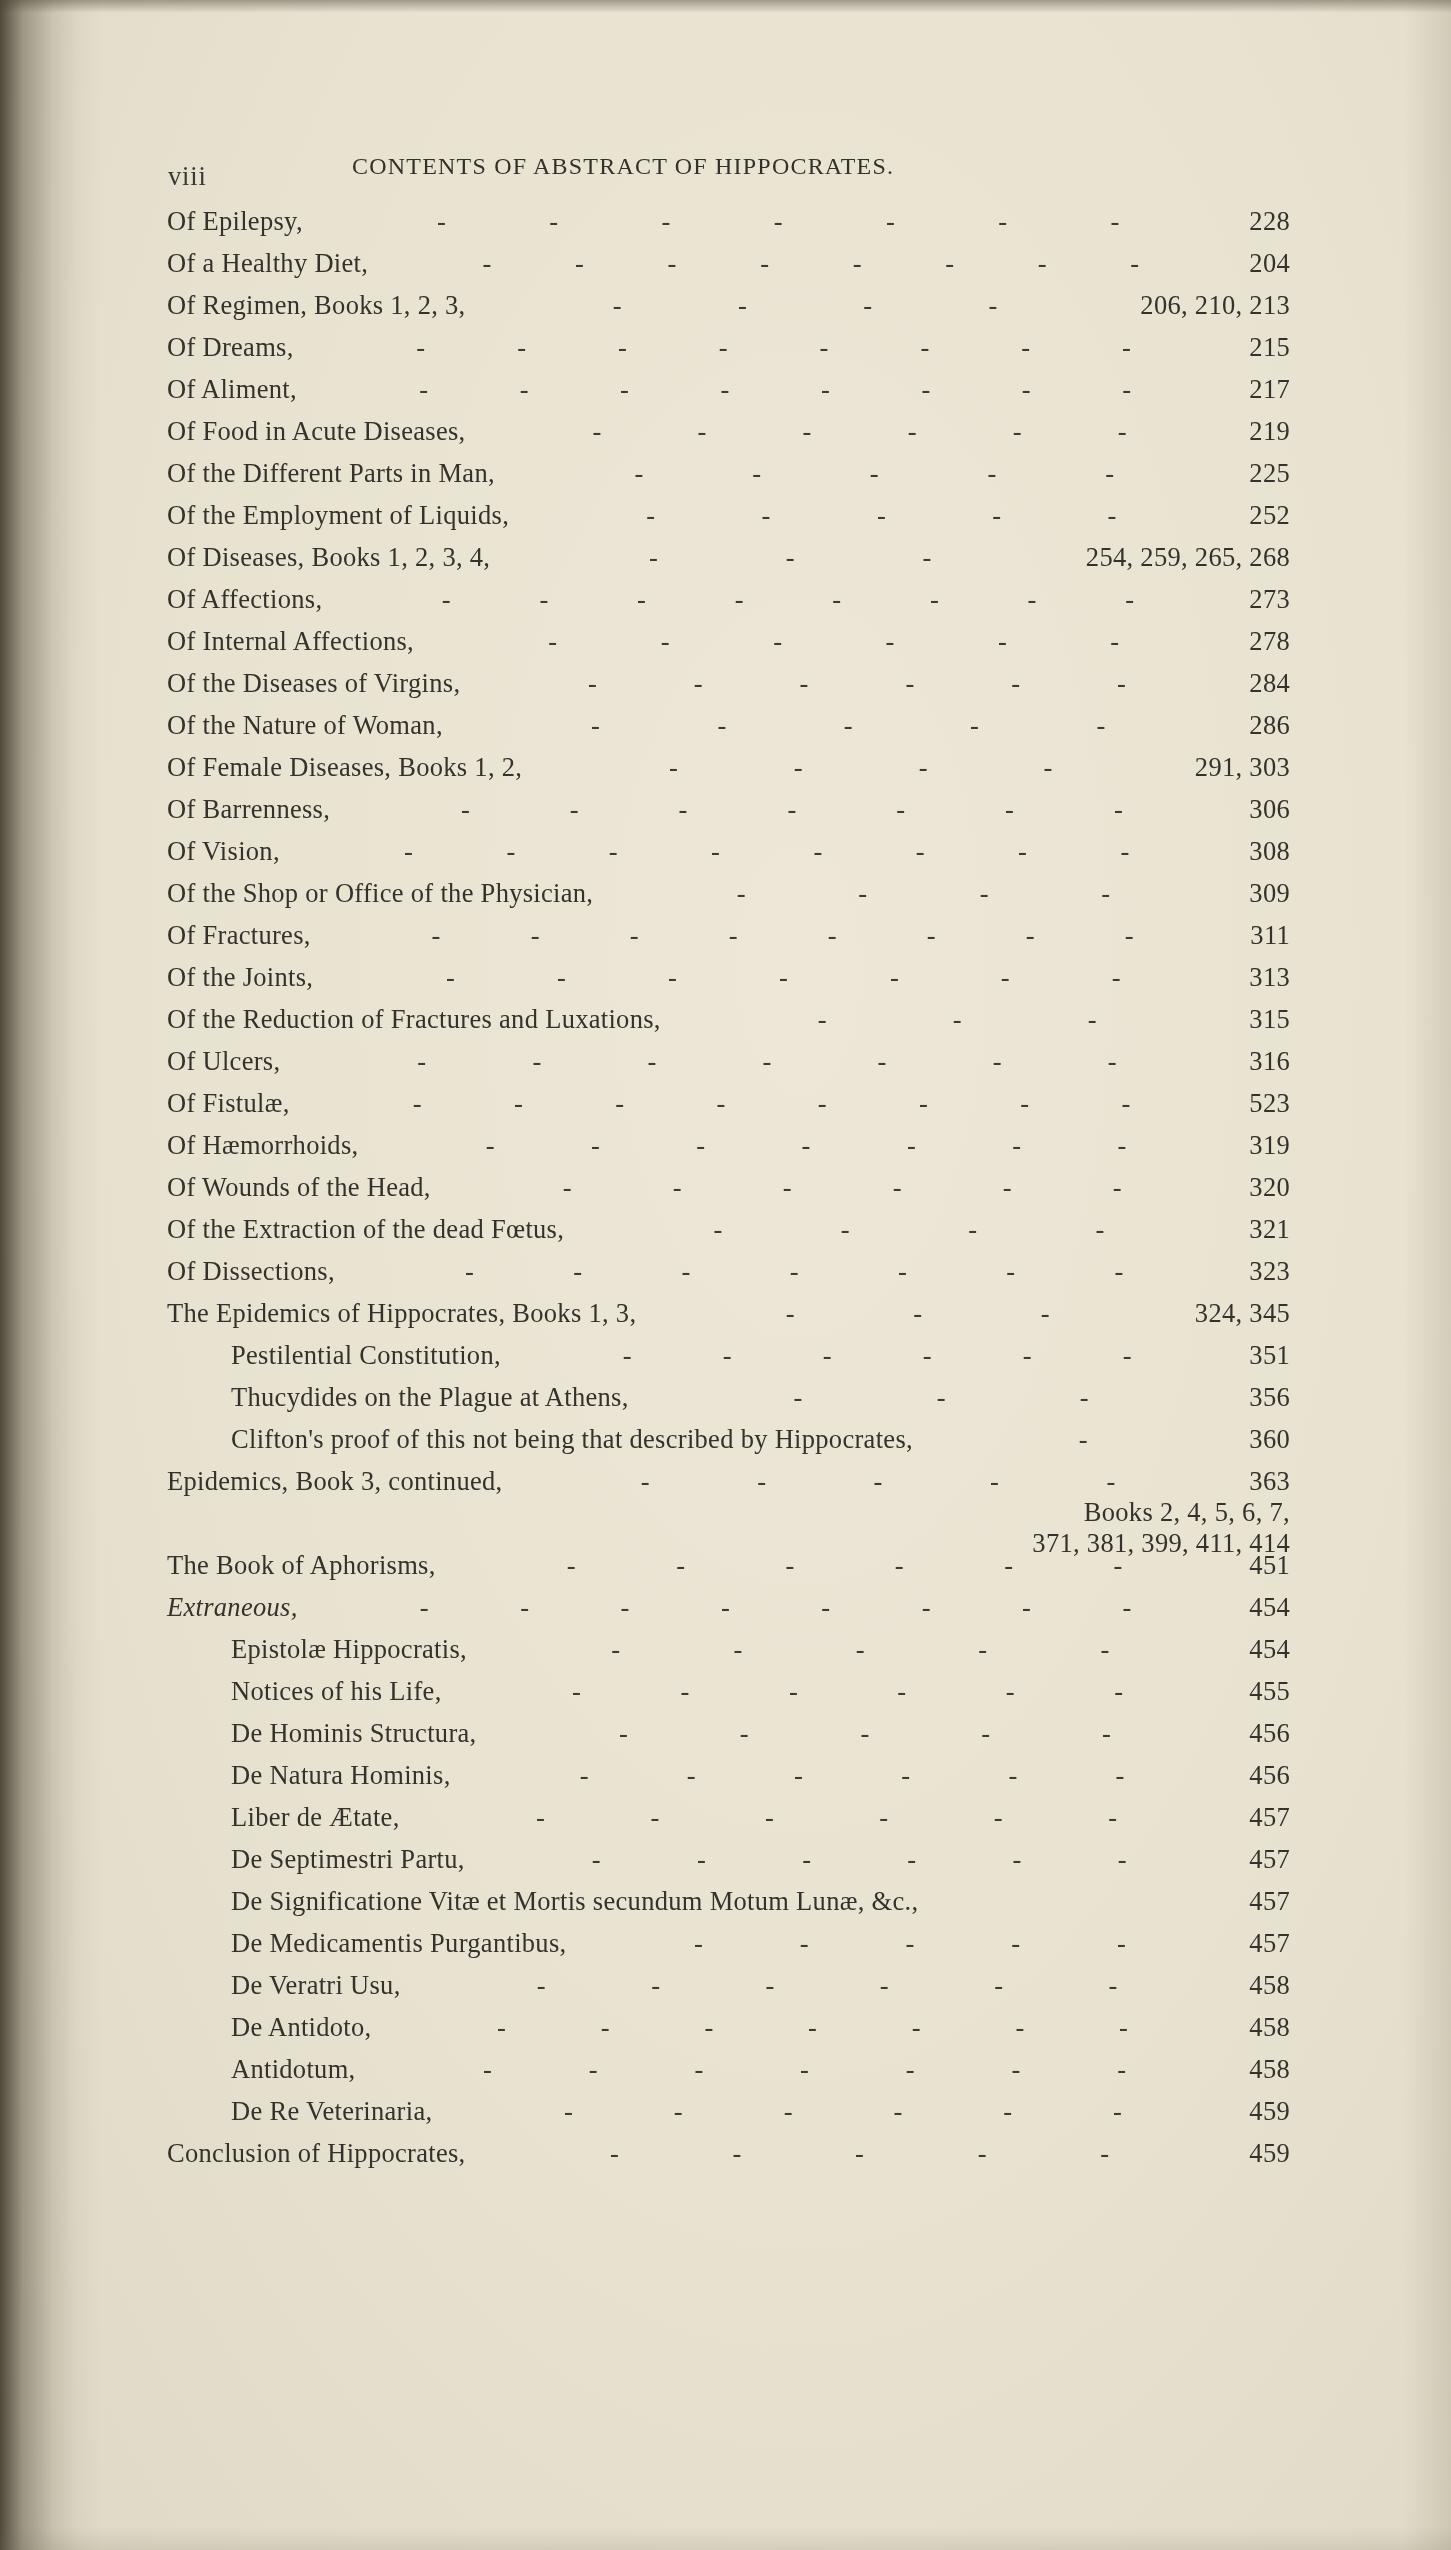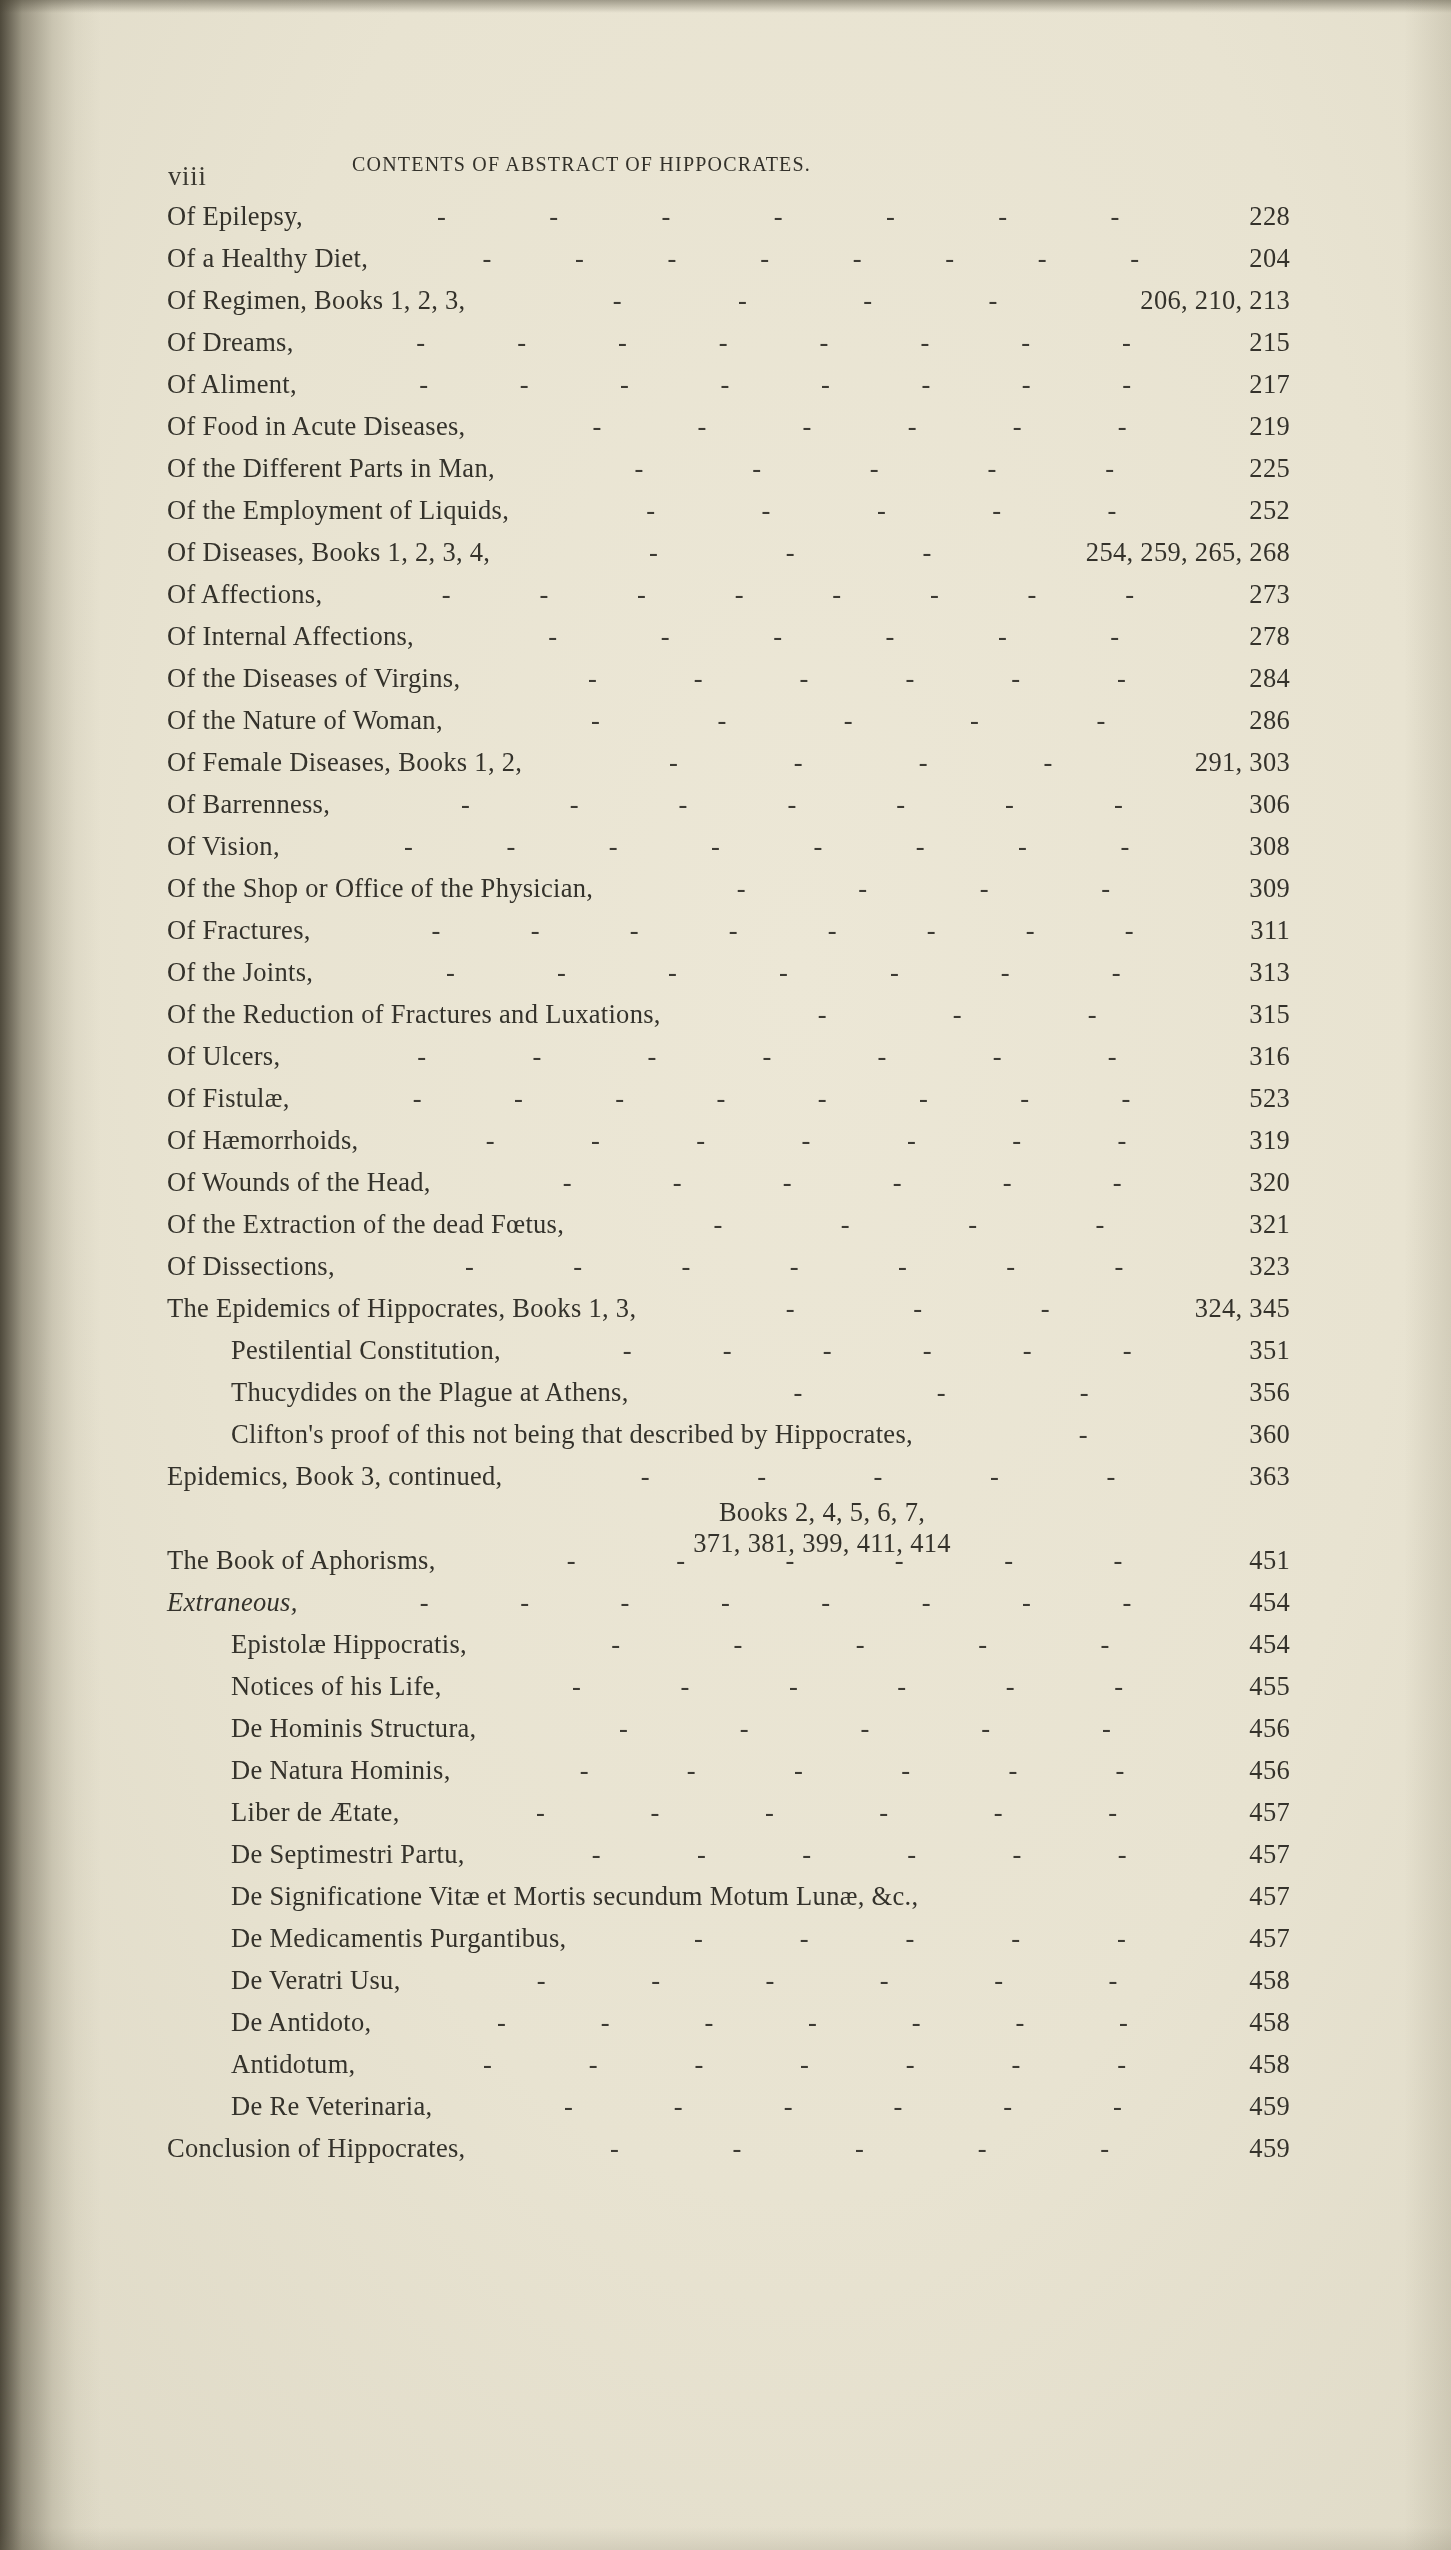--- a/index.html
+++ b/index.html
@@ -52,7 +52,7 @@
   }
   .header-title {
     position: absolute; left: 185px; top: 3.1px;
-    font-size: 20px; letter-spacing: 1.2px;
+    font-size: 24px; letter-spacing: 1.2px;
     color: #33312a;
     white-space: pre;
   }

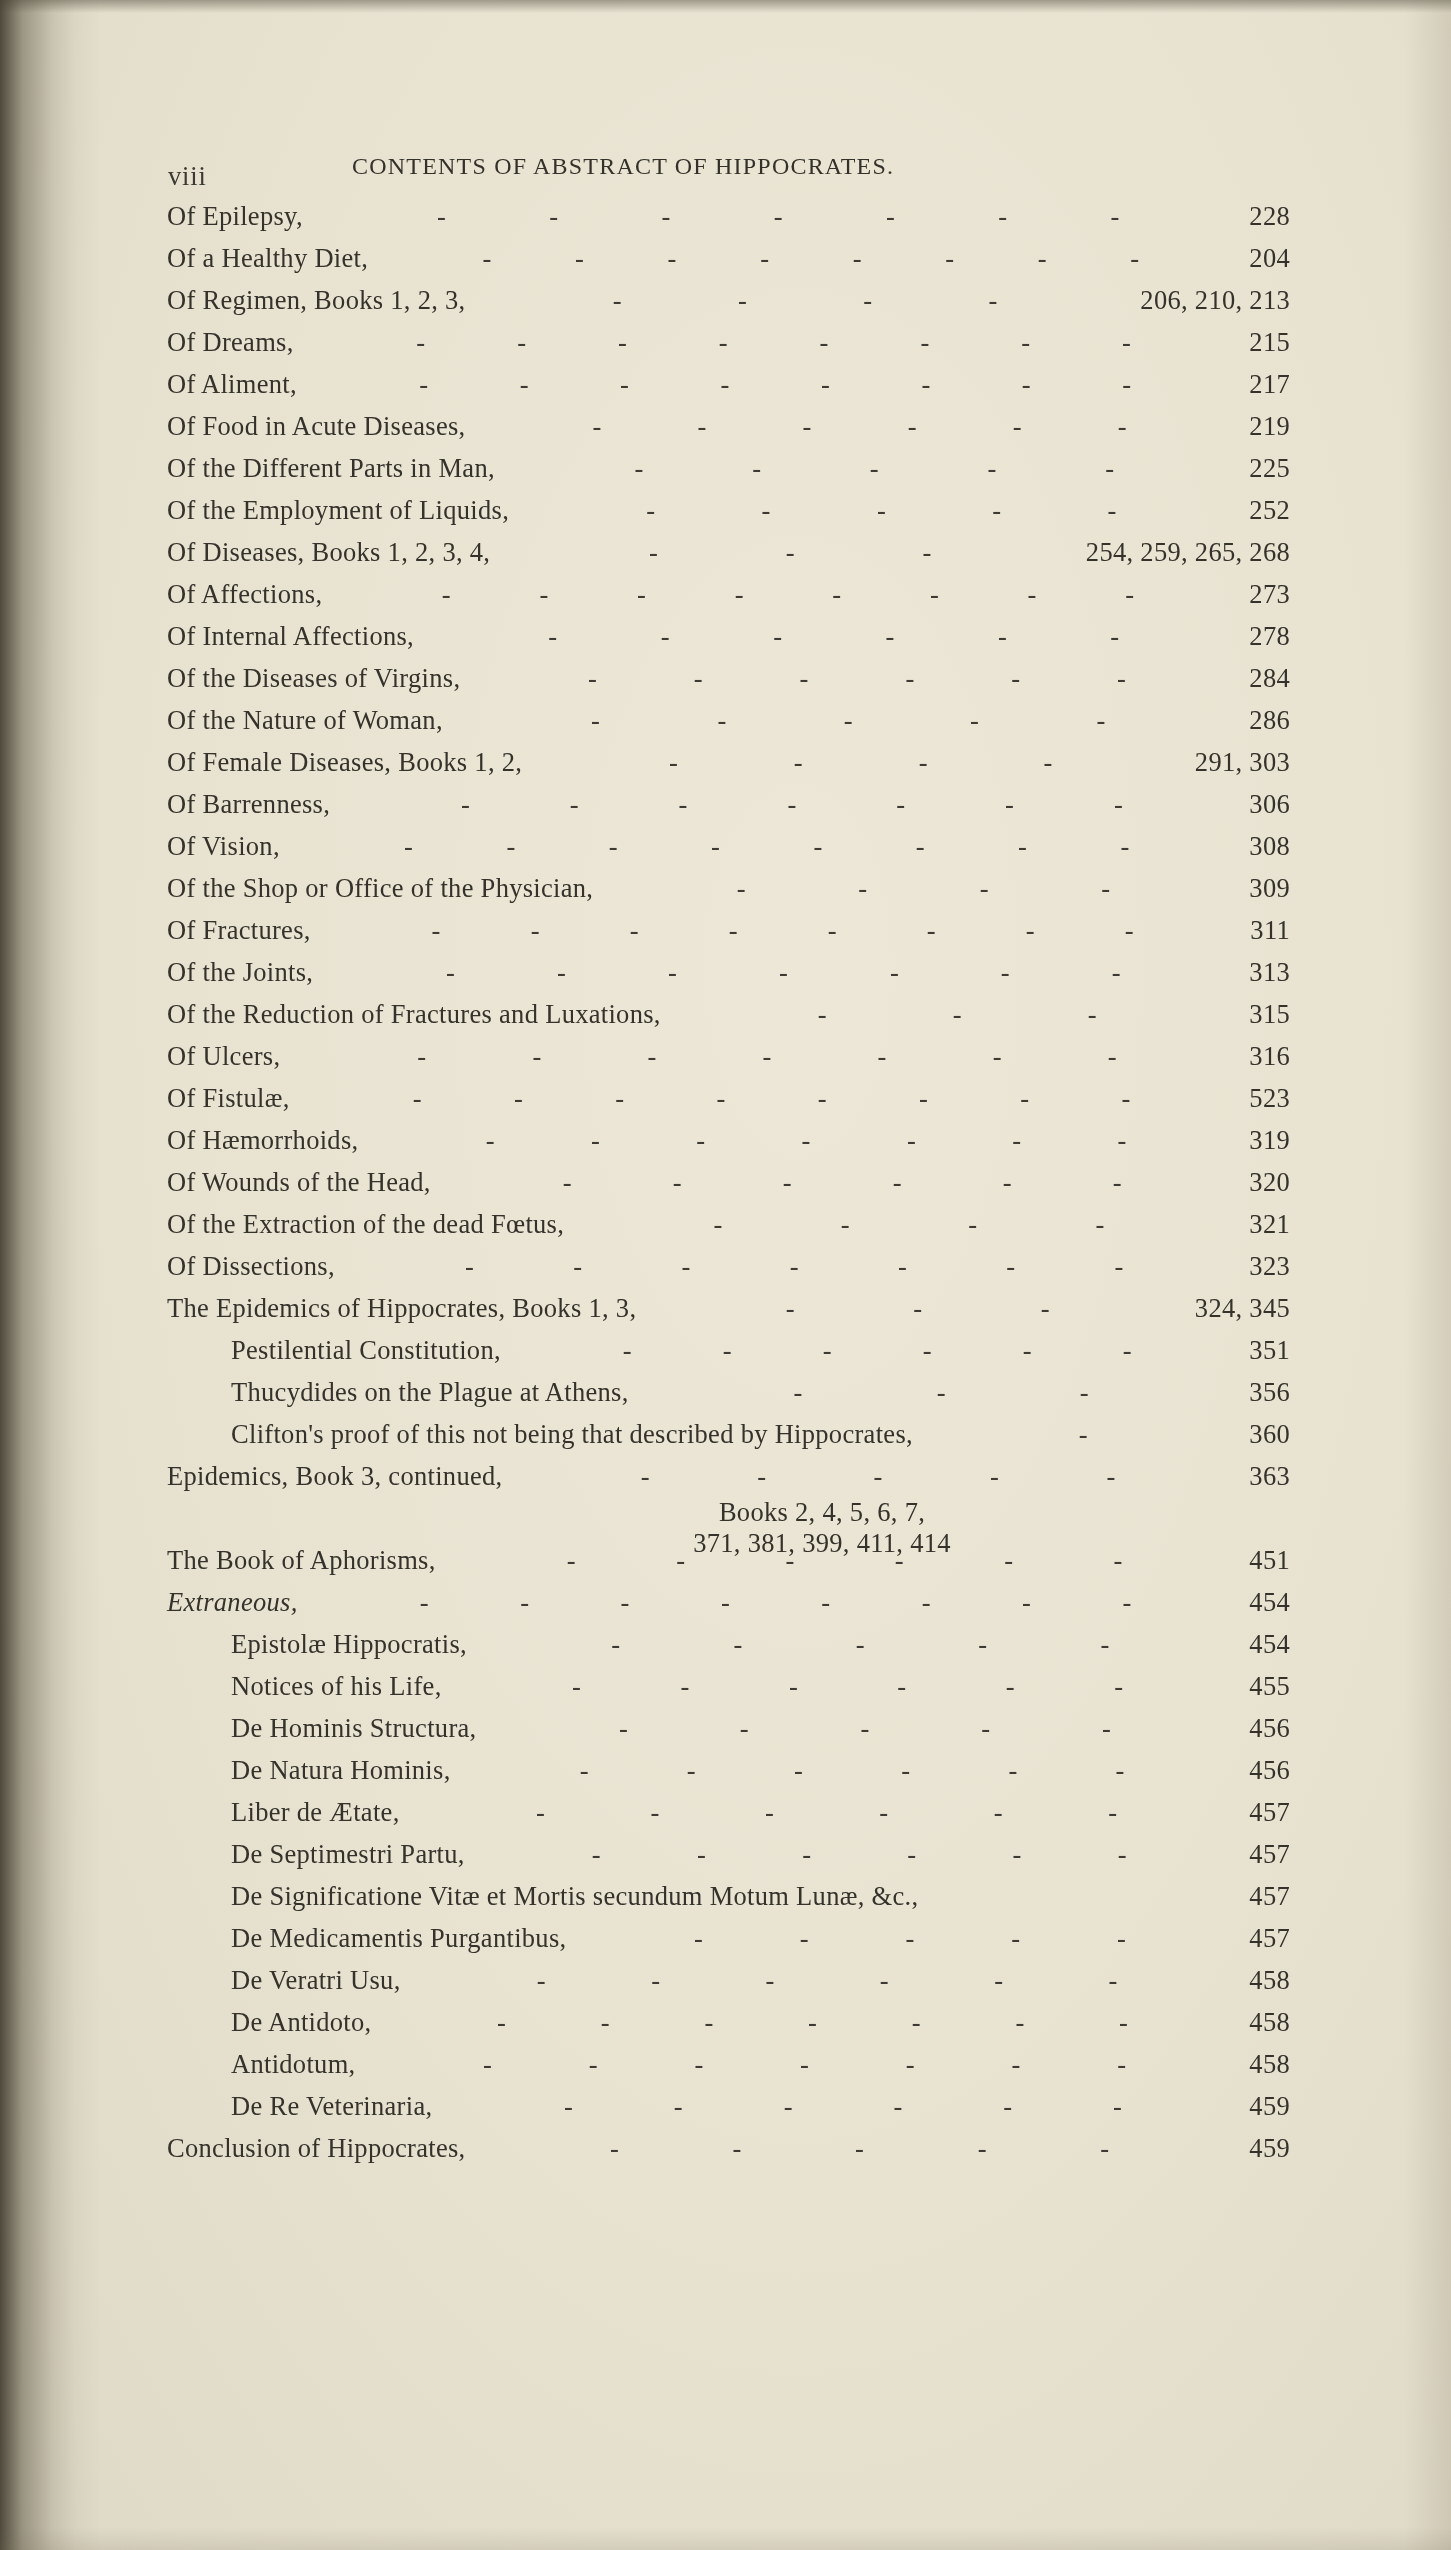--- a/index.html
+++ b/index.html
@@ -60,7 +60,7 @@
   .toc-list { width: 100%; }
   .row {
     display: flex;
-    align-items: center;
+    align-items: flex-end;
     height: 42px;
     font-size: 26.5px;
     letter-spacing: 0.3px;

